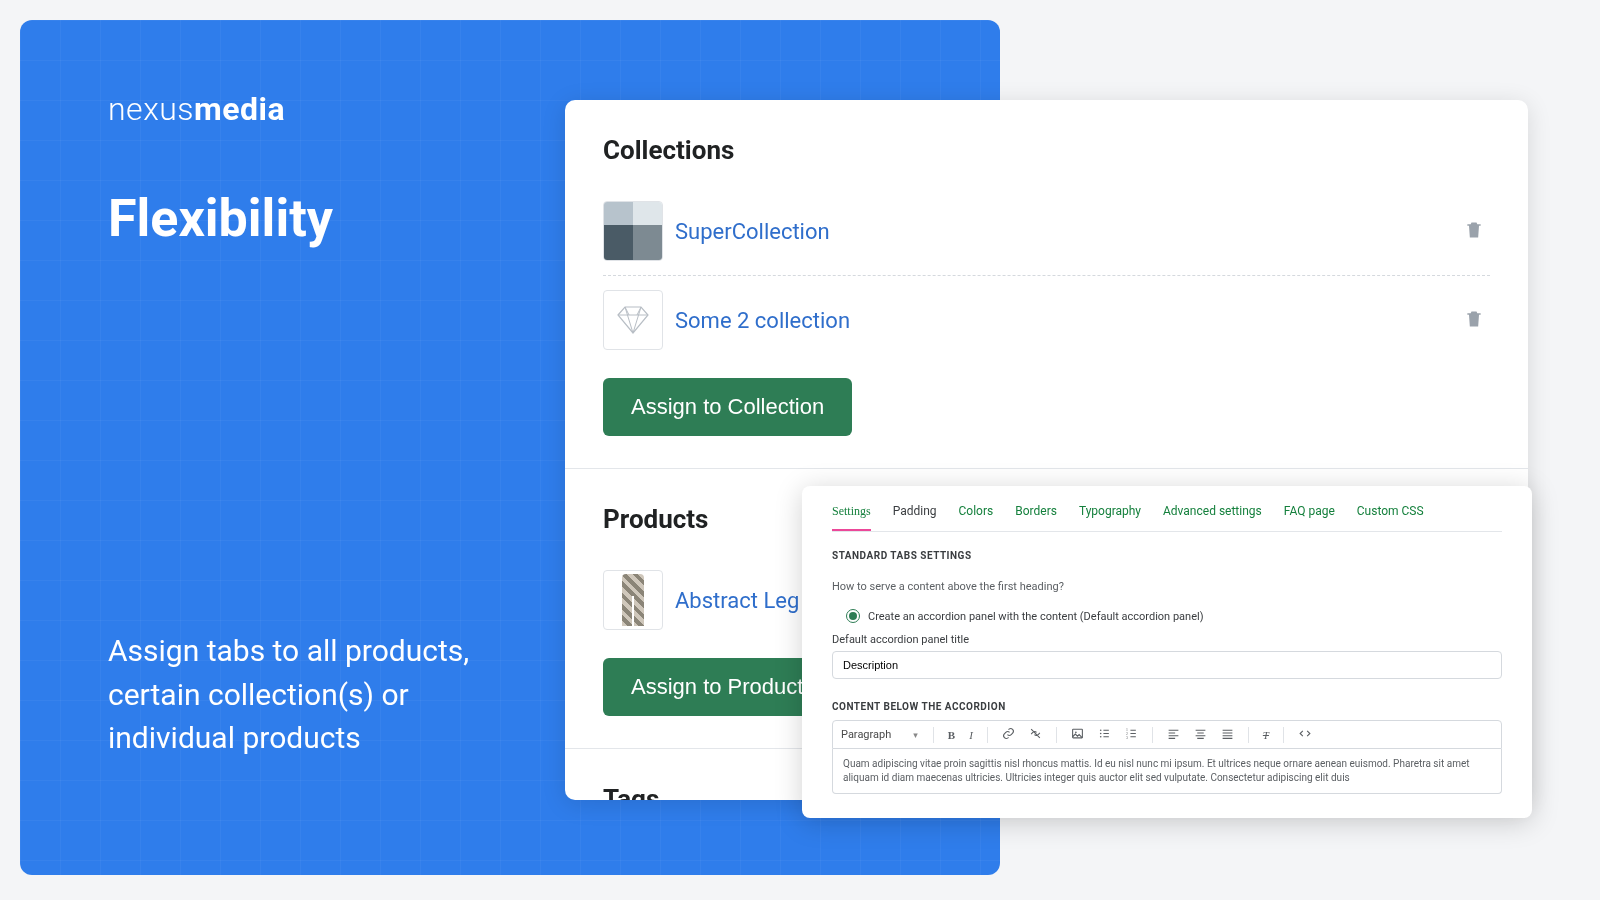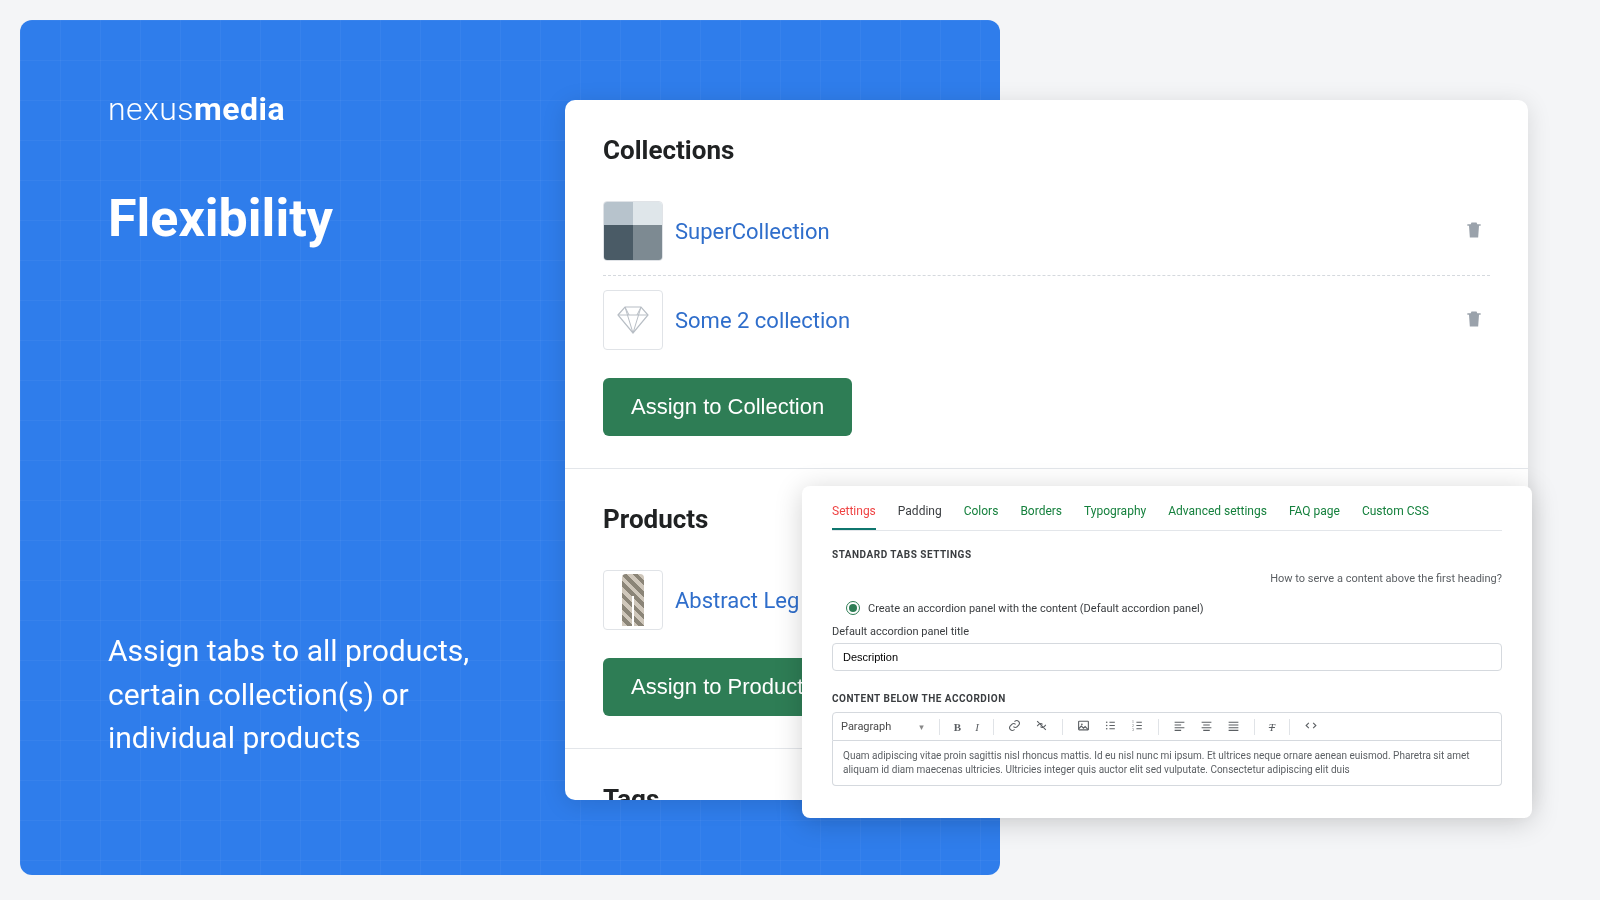--- a/index.html
+++ b/index.html
@@ -158,8 +158,9 @@
   font-size: 12px;
 }
 .tab.active {
-  color: #ef4444;
-  border-bottom: 2px solid #0f766e;
+  color: #15803d;
+  border-bottom: 2px solid #ec4899;
+  font-family: Liberation Serif, serif;
 }
 .tab.secondary { color: #3a3d40; }
 .section-label {

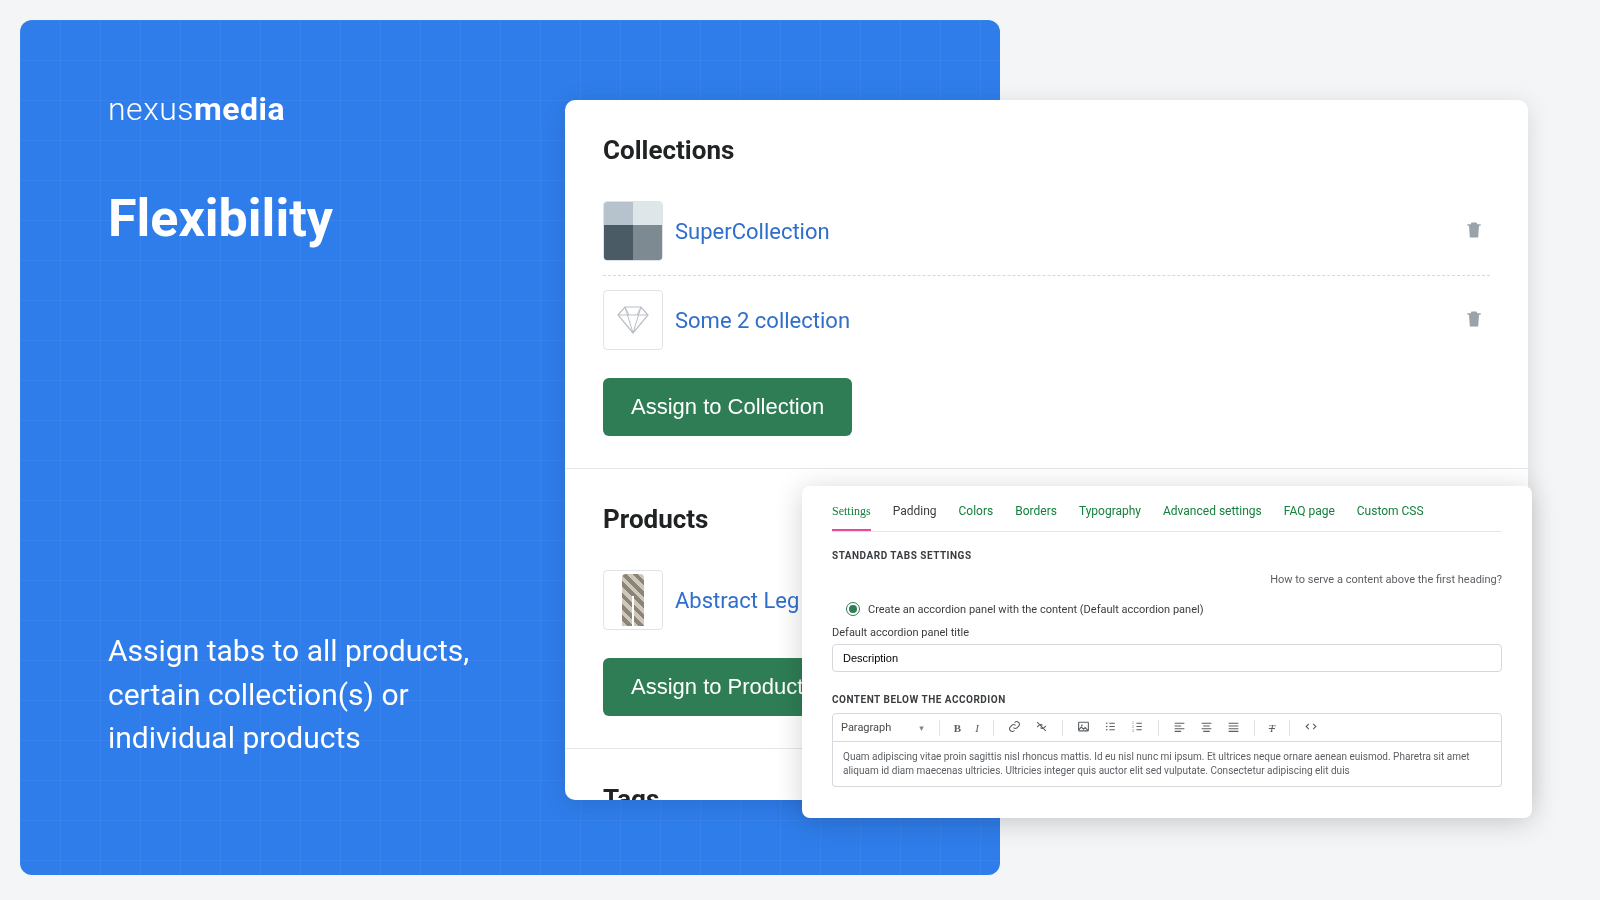--- a/index.html
+++ b/index.html
@@ -170,7 +170,7 @@
   color: #3a3d40;
   margin-top: 18px;
 }
-.help-text { font-size: 11px; color: #5b5f63; margin-top: 12px; text-align: right; }
+.help-text { font-size: 11px; color: #5b5f63; margin-top: 19px; }
 .radio-group { margin: 16px 0 10px 14px; }
 .radio-row { display:flex; align-items:center; gap:8px; font-size:11px; margin-bottom:8px; color:#3a3d40; }
 .radio {

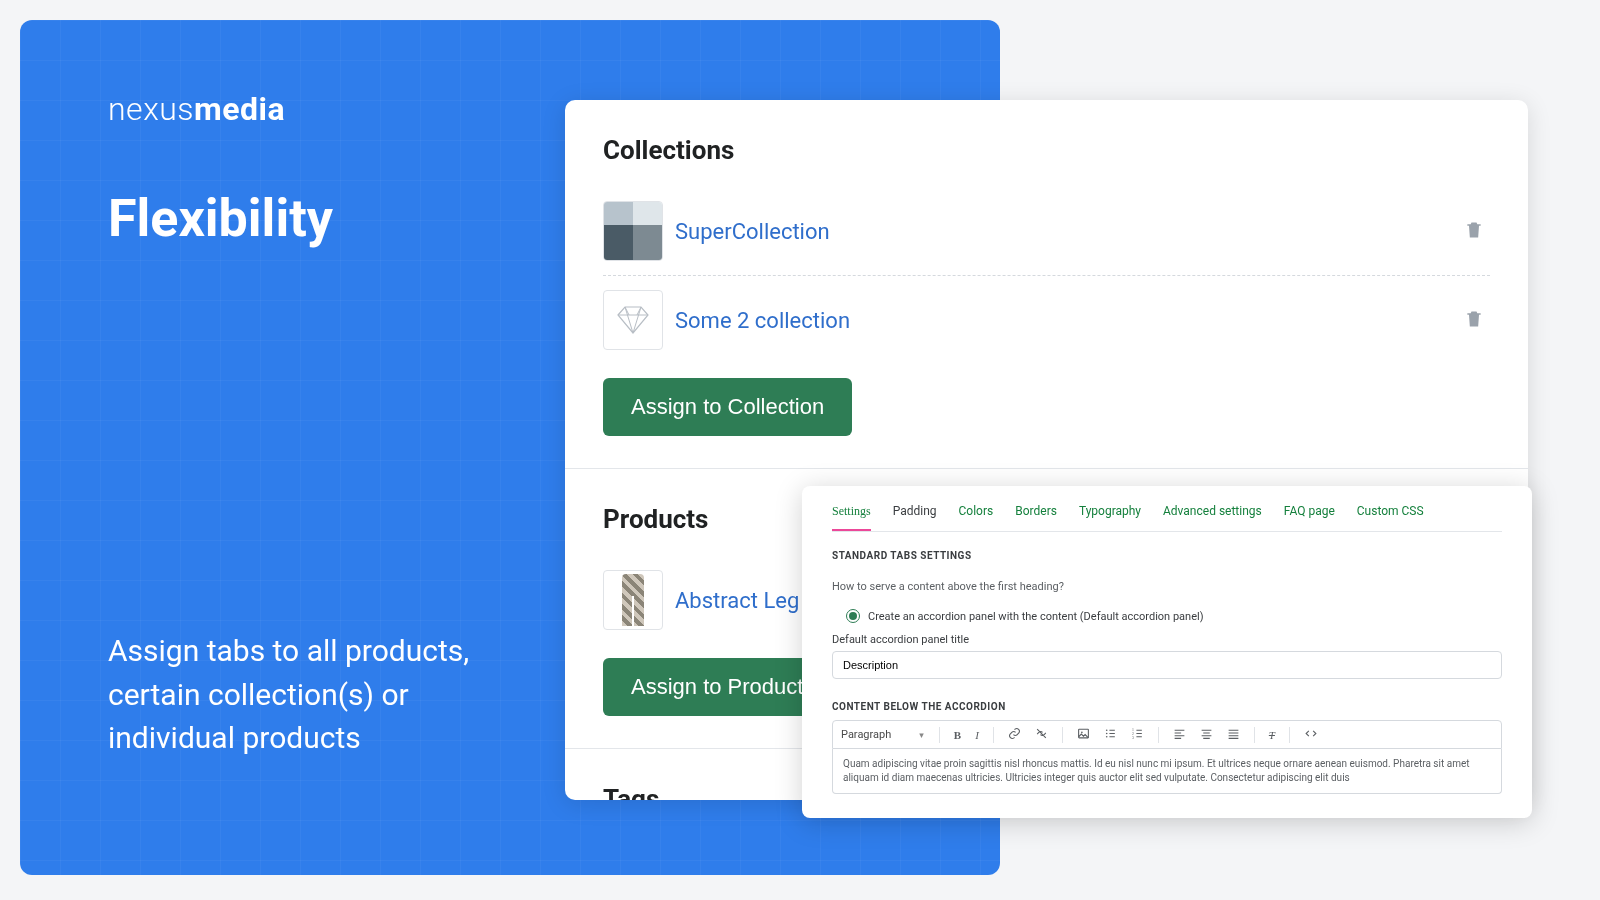--- a/index.html
+++ b/index.html
@@ -191,7 +191,7 @@
 }
 .toolbar-sep { width:1px; height:16px; background:#e0e3e7; margin:0 3px; }
 .tb-btn { color:#5b5f63; cursor:pointer; padding:1px 3px; font-family: Georgia, serif; }
-.tb-select { display:flex; align-items:center; gap:28px; padding-right:4px; }
+.tb-select { display:flex; align-items:center; gap:22px; padding-right:4px; }
 .tb-select .chev { font-size:9px; color:#888; }
 .editor-body {
   border:1px solid #d5d9de; border-top:0; border-radius:0 0 4px 4px;

